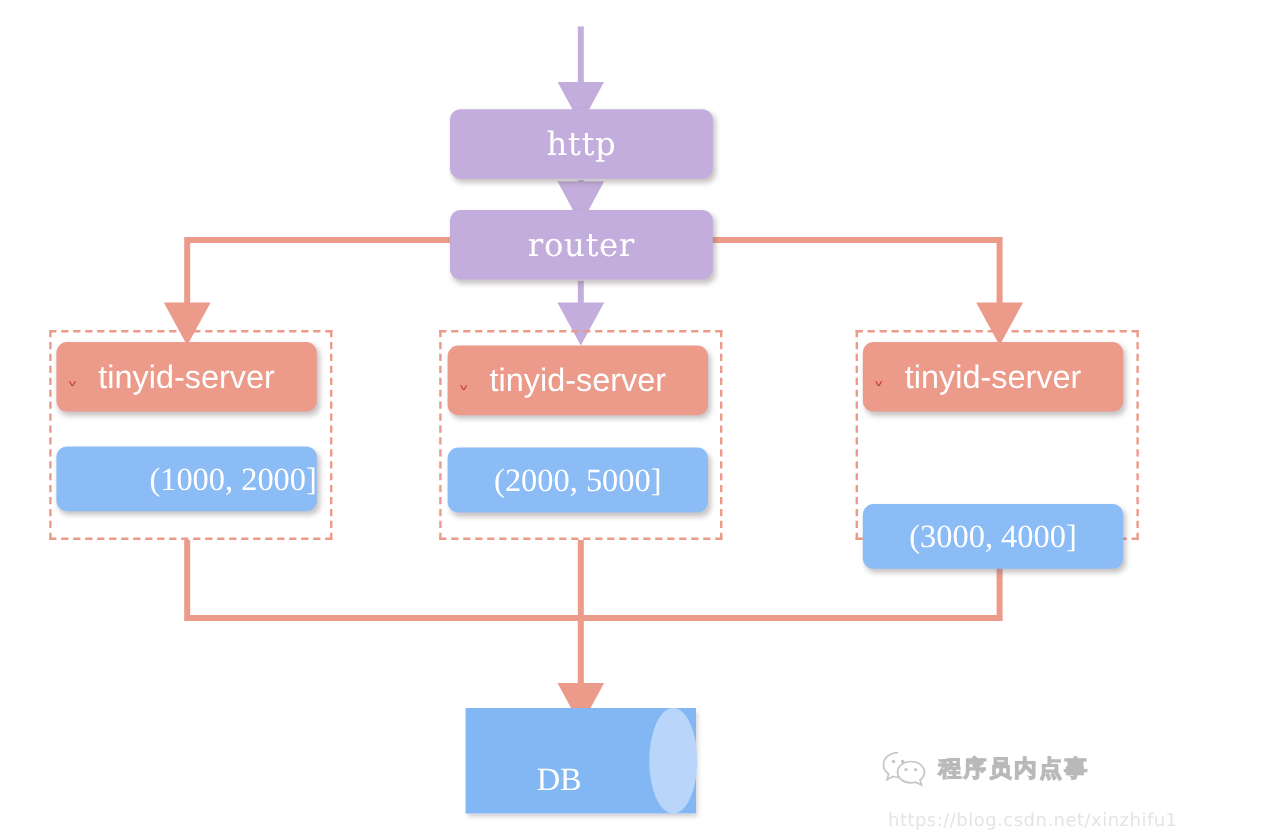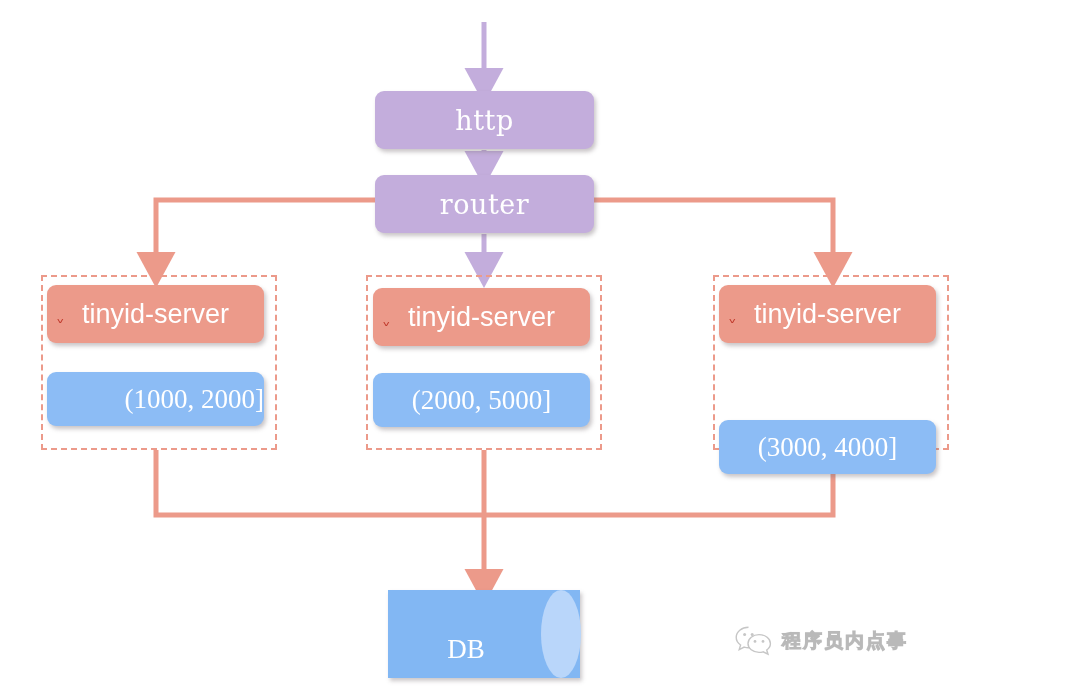--- a/index.html
+++ b/index.html
@@ -248,6 +248,7 @@
       </svg>
       <span class="wm-text">程序员内点事</span>
     </div>
+    <div class="wm-url">https://blog.csdn.net/xinzhifu1</div>
   </div>
 
 </div>

